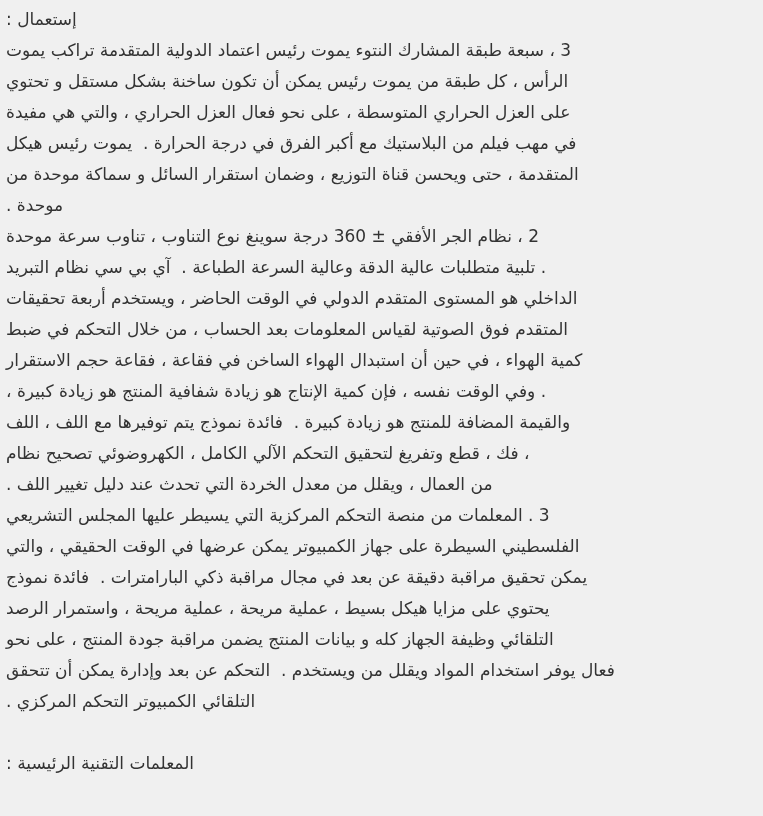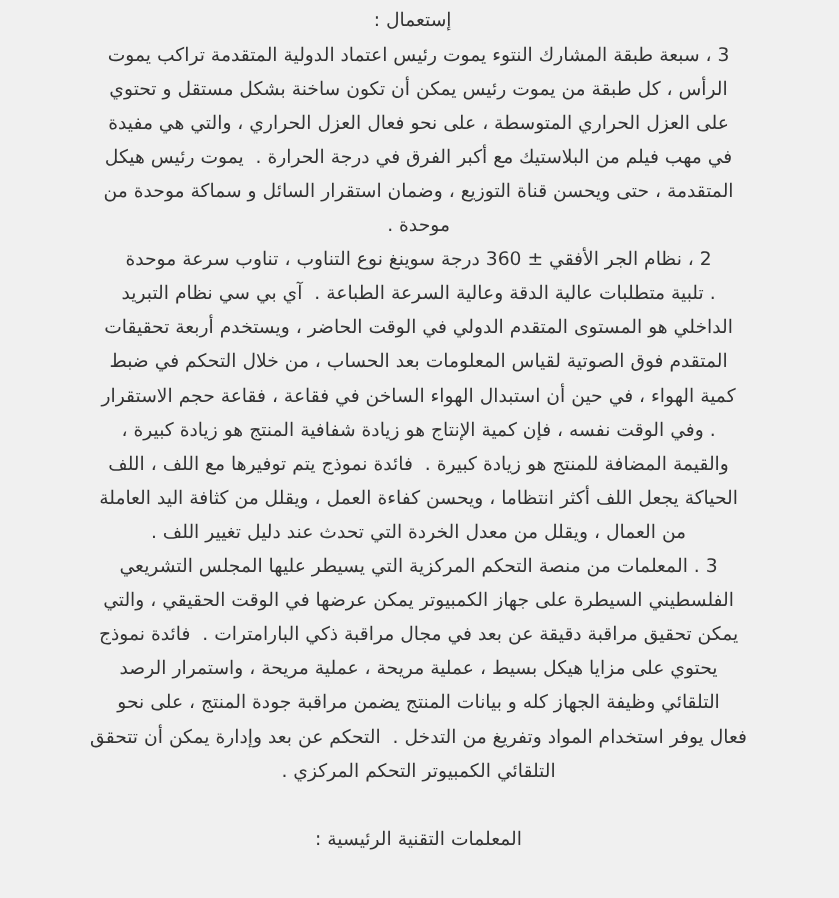--- a/index.html
+++ b/index.html
@@ -24,7 +24,7 @@
   }
   .line {
     white-space: pre;
-    text-align: center;
+    text-align: left;
     height: 31px;
     overflow: visible;
   }

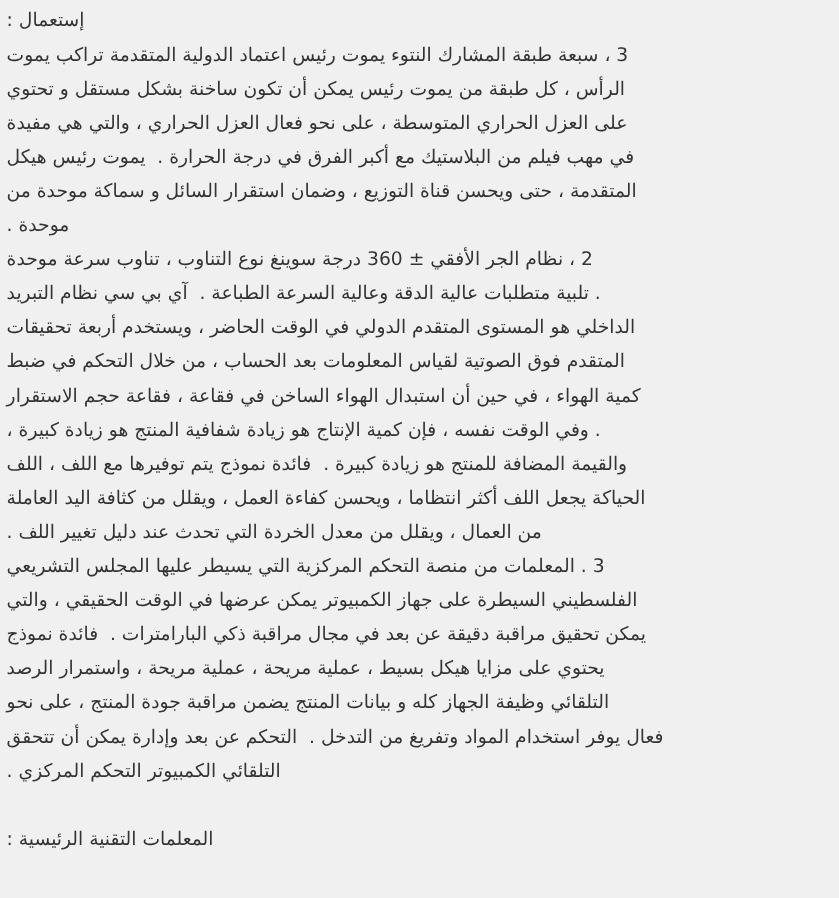--- a/index.html
+++ b/index.html
@@ -51,6 +51,7 @@
     <div class="line">كمية الهواء ، في حين أن استبدال الهواء الساخن في فقاعة ، فقاعة حجم الاستقرار</div>
     <div class="line">. وفي الوقت نفسه ، فإن كمية الإنتاج هو زيادة شفافية المنتج هو زيادة كبيرة ،</div>
     <div class="line">والقيمة المضافة للمنتج هو زيادة كبيرة .  فائدة نموذج يتم توفيرها مع اللف ، اللف</div>
+    <div class="line">، فك ، قطع وتفريغ لتحقيق التحكم الآلي الكامل ، الكهروضوئي تصحيح نظام</div>
     <div class="line">الحياكة يجعل اللف أكثر انتظاما ، ويحسن كفاءة العمل ، ويقلل من كثافة اليد العاملة</div>
     <div class="line">من العمال ، ويقلل من معدل الخردة التي تحدث عند دليل تغيير اللف .</div>
     <div class="line">3 . المعلمات من منصة التحكم المركزية التي يسيطر عليها المجلس التشريعي</div>

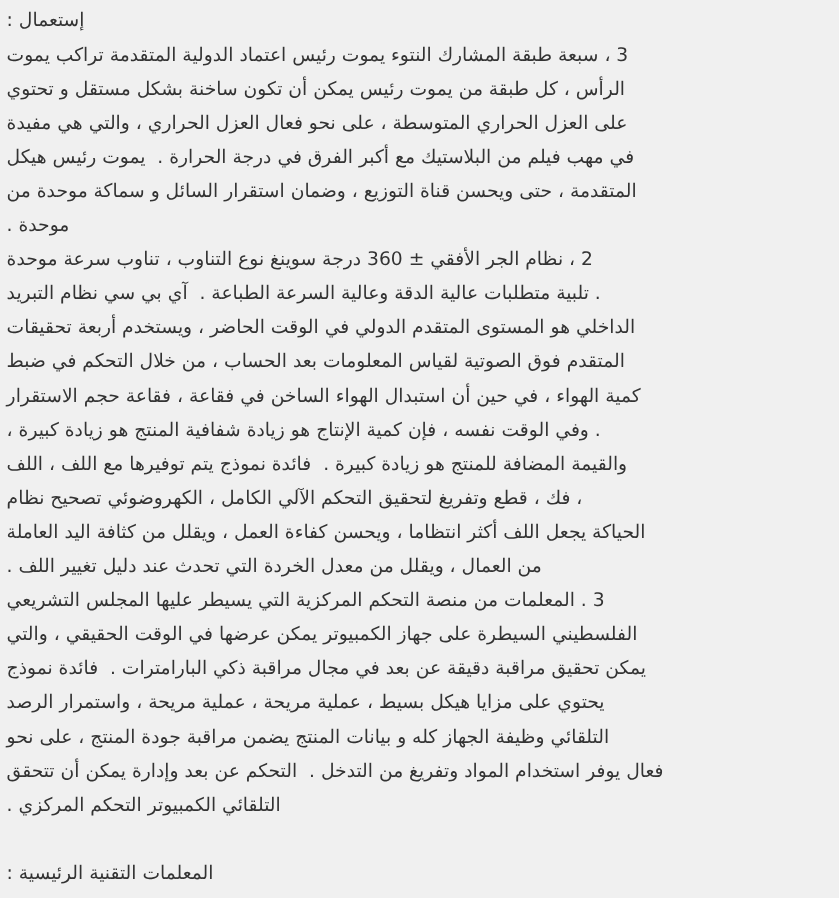--- a/index.html
+++ b/index.html
@@ -52,7 +52,6 @@
     <div class="line">. وفي الوقت نفسه ، فإن كمية الإنتاج هو زيادة شفافية المنتج هو زيادة كبيرة ،</div>
     <div class="line">والقيمة المضافة للمنتج هو زيادة كبيرة .  فائدة نموذج يتم توفيرها مع اللف ، اللف</div>
     <div class="line">، فك ، قطع وتفريغ لتحقيق التحكم الآلي الكامل ، الكهروضوئي تصحيح نظام</div>
-    <div class="line">الحياكة يجعل اللف أكثر انتظاما ، ويحسن كفاءة العمل ، ويقلل من كثافة اليد العاملة</div>
     <div class="line">من العمال ، ويقلل من معدل الخردة التي تحدث عند دليل تغيير اللف .</div>
     <div class="line">3 . المعلمات من منصة التحكم المركزية التي يسيطر عليها المجلس التشريعي</div>
     <div class="line">الفلسطيني السيطرة على جهاز الكمبيوتر يمكن عرضها في الوقت الحقيقي ، والتي</div>

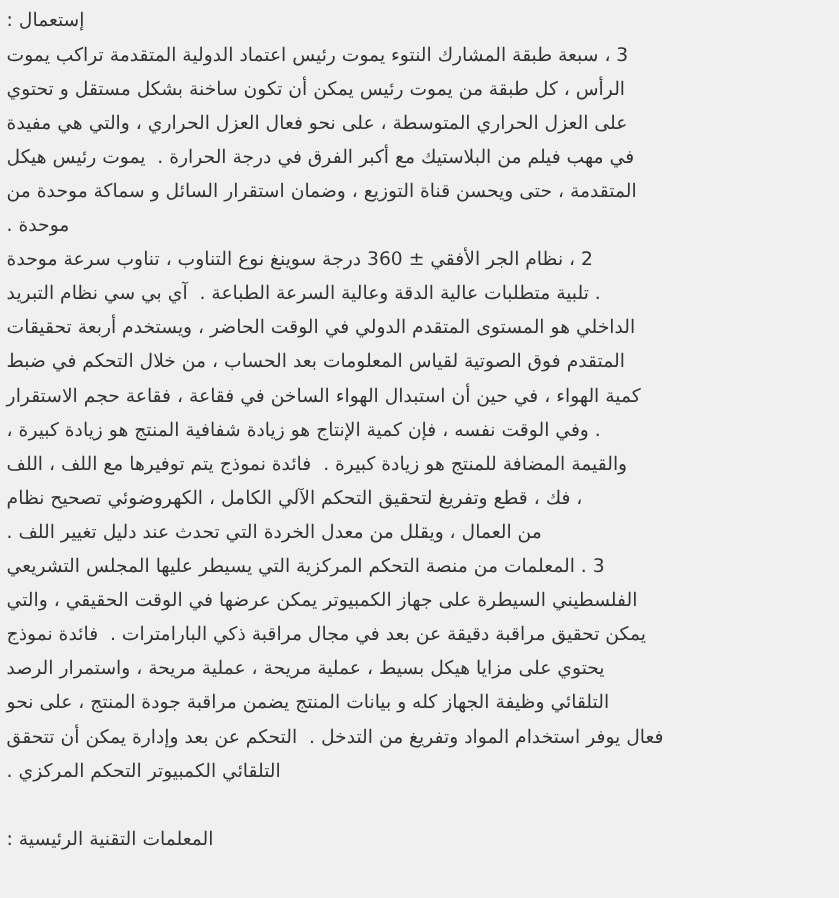--- a/index.html
+++ b/index.html
@@ -58,7 +58,7 @@
     <div class="line">يمكن تحقيق مراقبة دقيقة عن بعد في مجال مراقبة ذكي البارامترات .  فائدة نموذج</div>
     <div class="line">يحتوي على مزايا هيكل بسيط ، عملية مريحة ، عملية مريحة ، واستمرار الرصد</div>
     <div class="line">التلقائي وظيفة الجهاز كله و بيانات المنتج يضمن مراقبة جودة المنتج ، على نحو</div>
-    <div class="line">فعال يوفر استخدام المواد وتفريغ من التدخل .  التحكم عن بعد وإدارة يمكن أن تتحقق</div>
+    <div class="line">فعال يوفر استخدام المواد ويقلل من ويستخدم .  التحكم عن بعد وإدارة يمكن أن تتحقق</div>
     <div class="line">التلقائي الكمبيوتر التحكم المركزي .</div>
     <div class="line blank"></div>
     <div class="line">المعلمات التقنية الرئيسية :</div>

